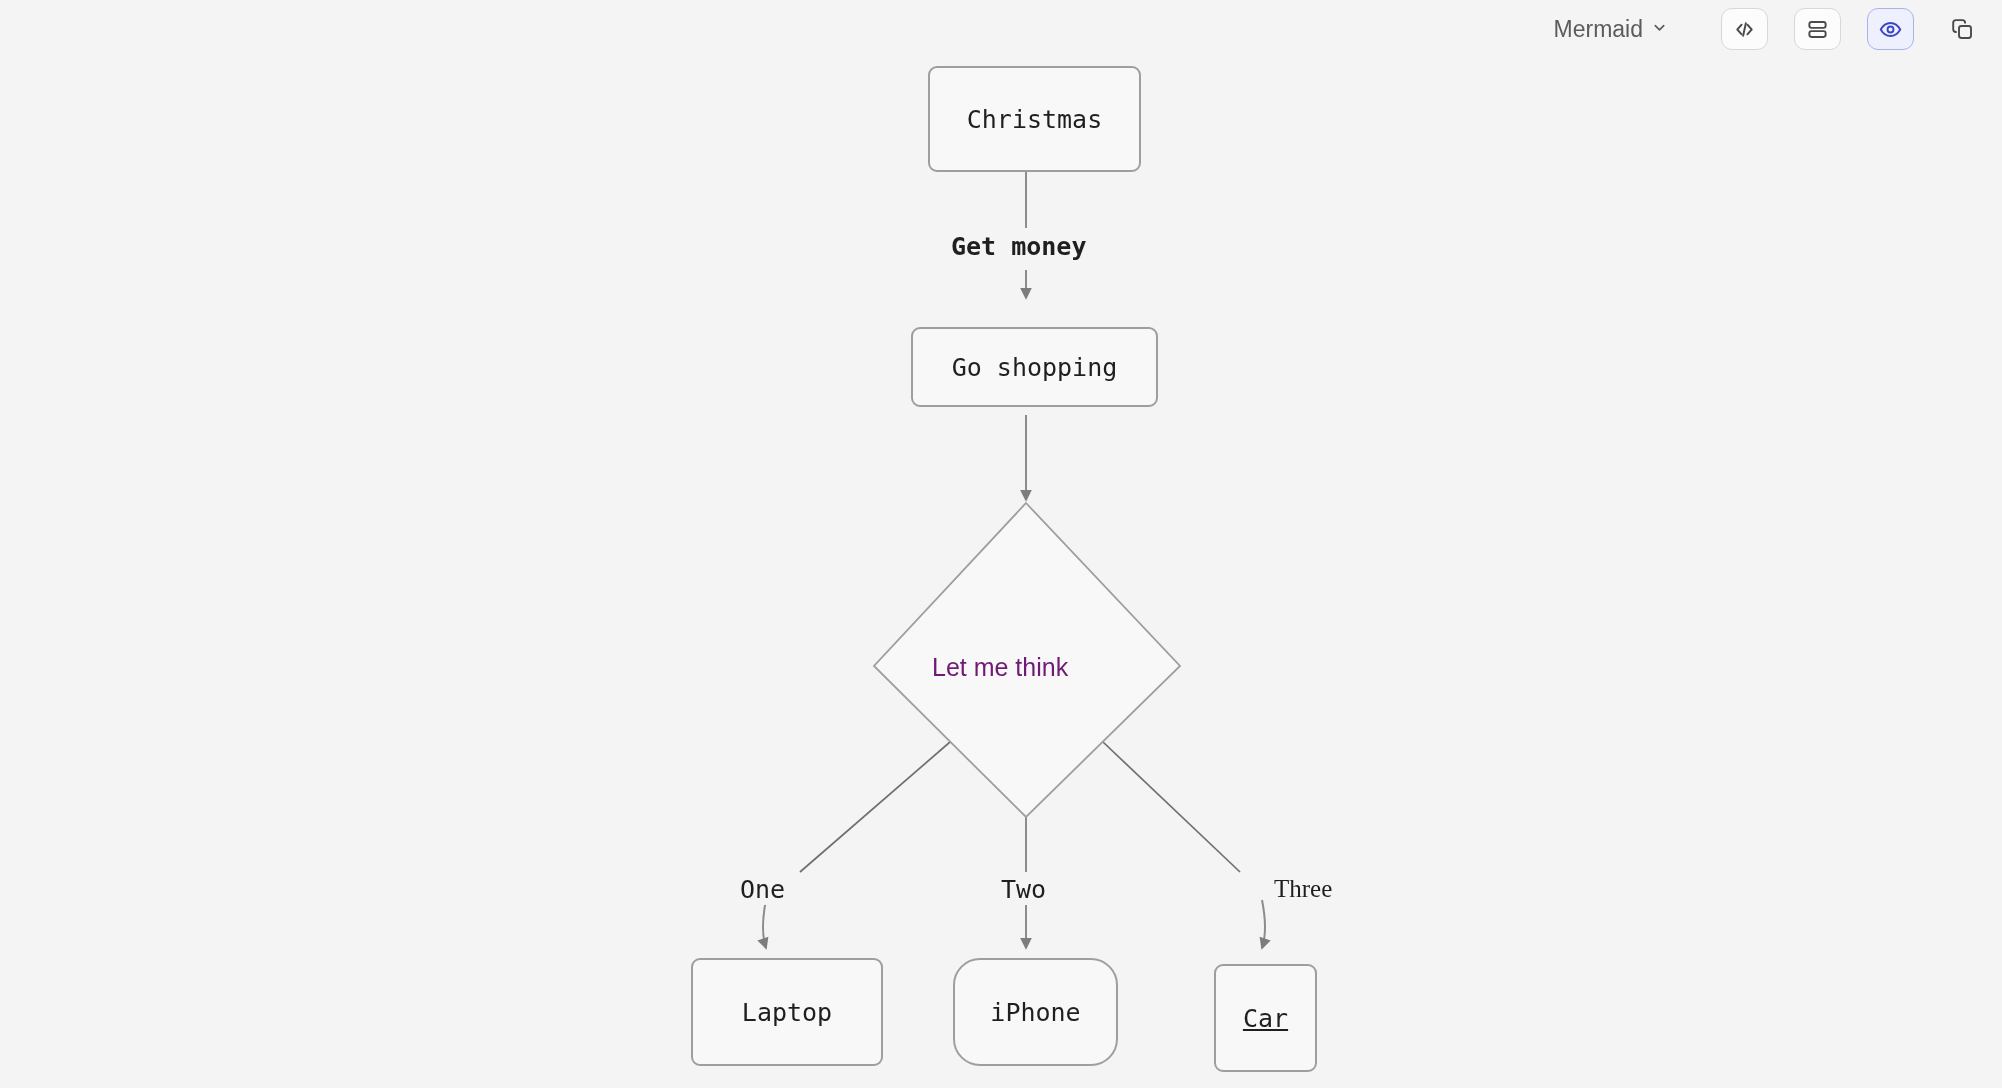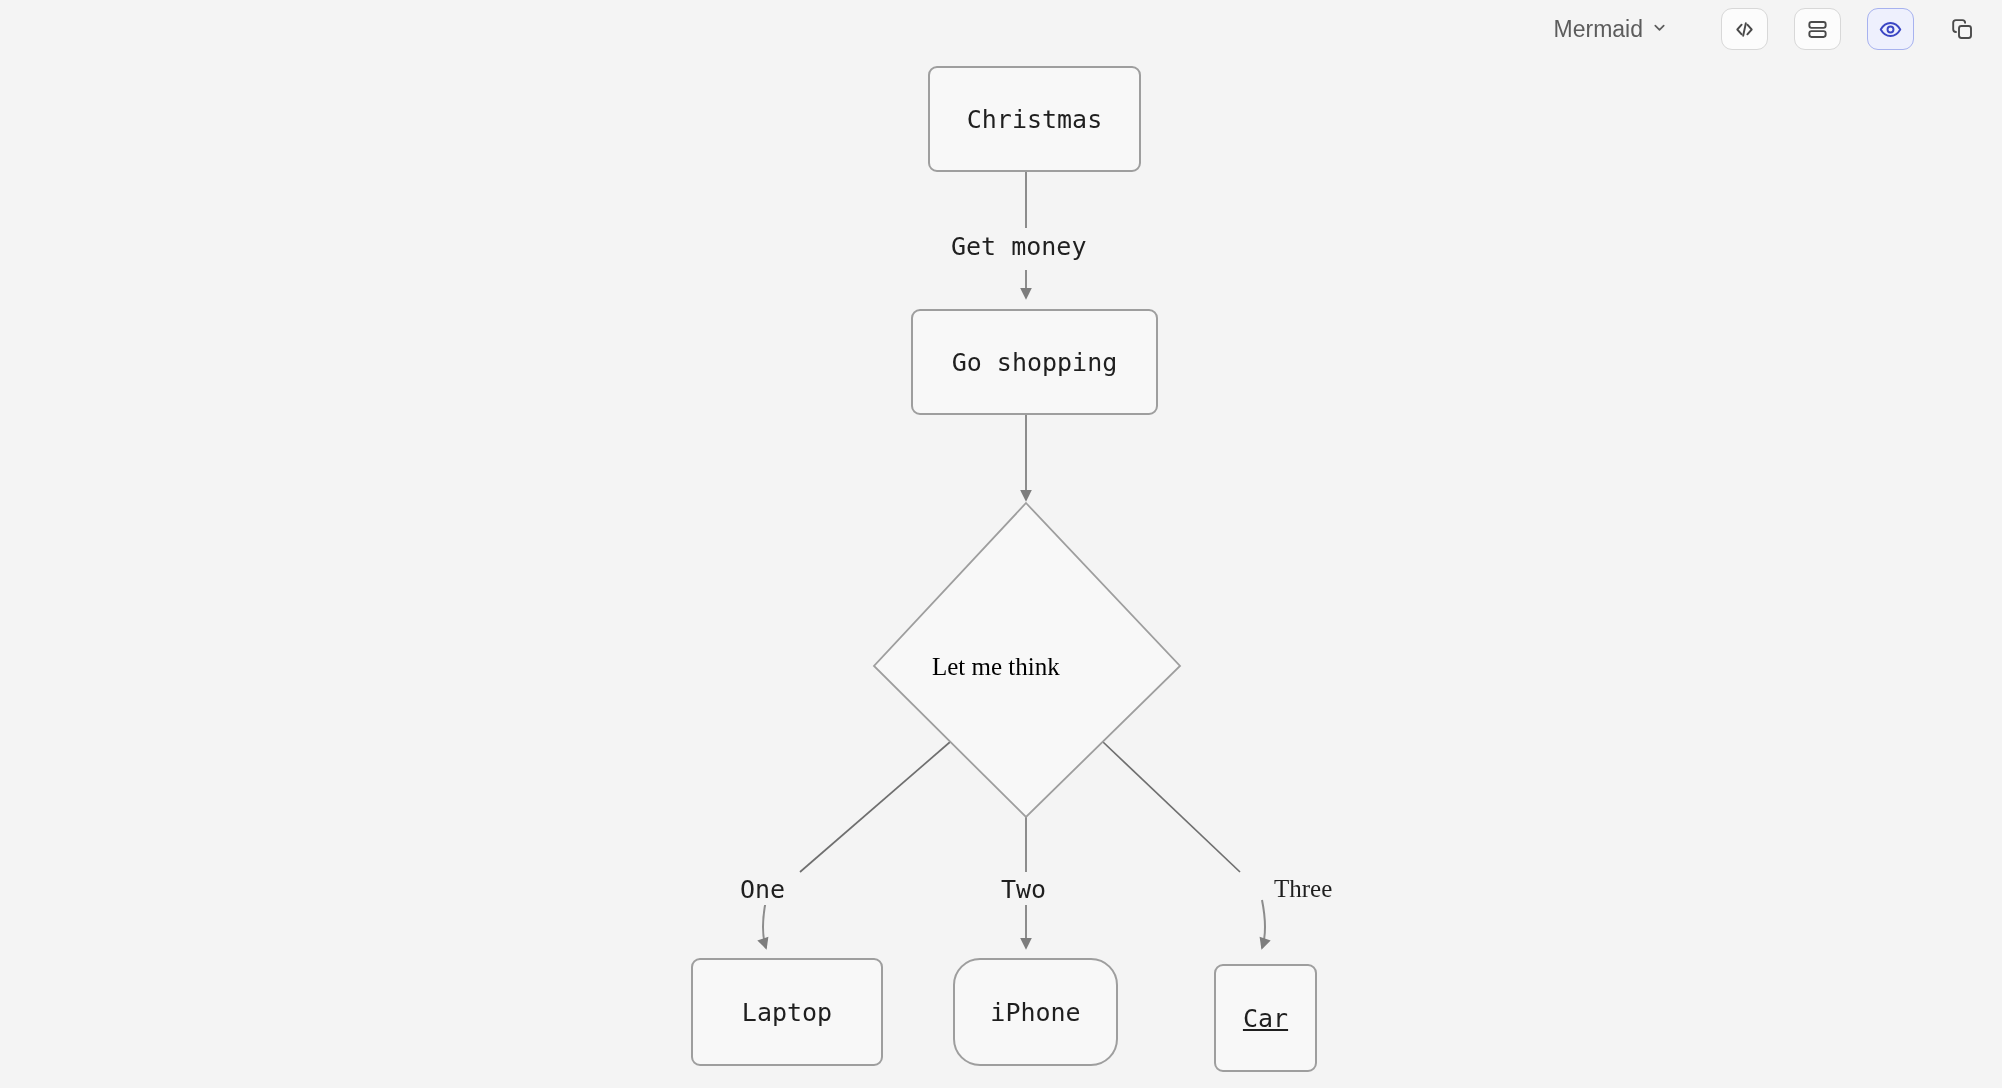--- a/index.html
+++ b/index.html
@@ -226,7 +226,7 @@
     <span>Car</span>
   </div>
 
-  <div class="edge-label" style="left:946px; top:231px;">
+  <div class="edge-label" style="left:946px; top:231px;font-weight:bold;">
     <span>Get money</span>
   </div>
 

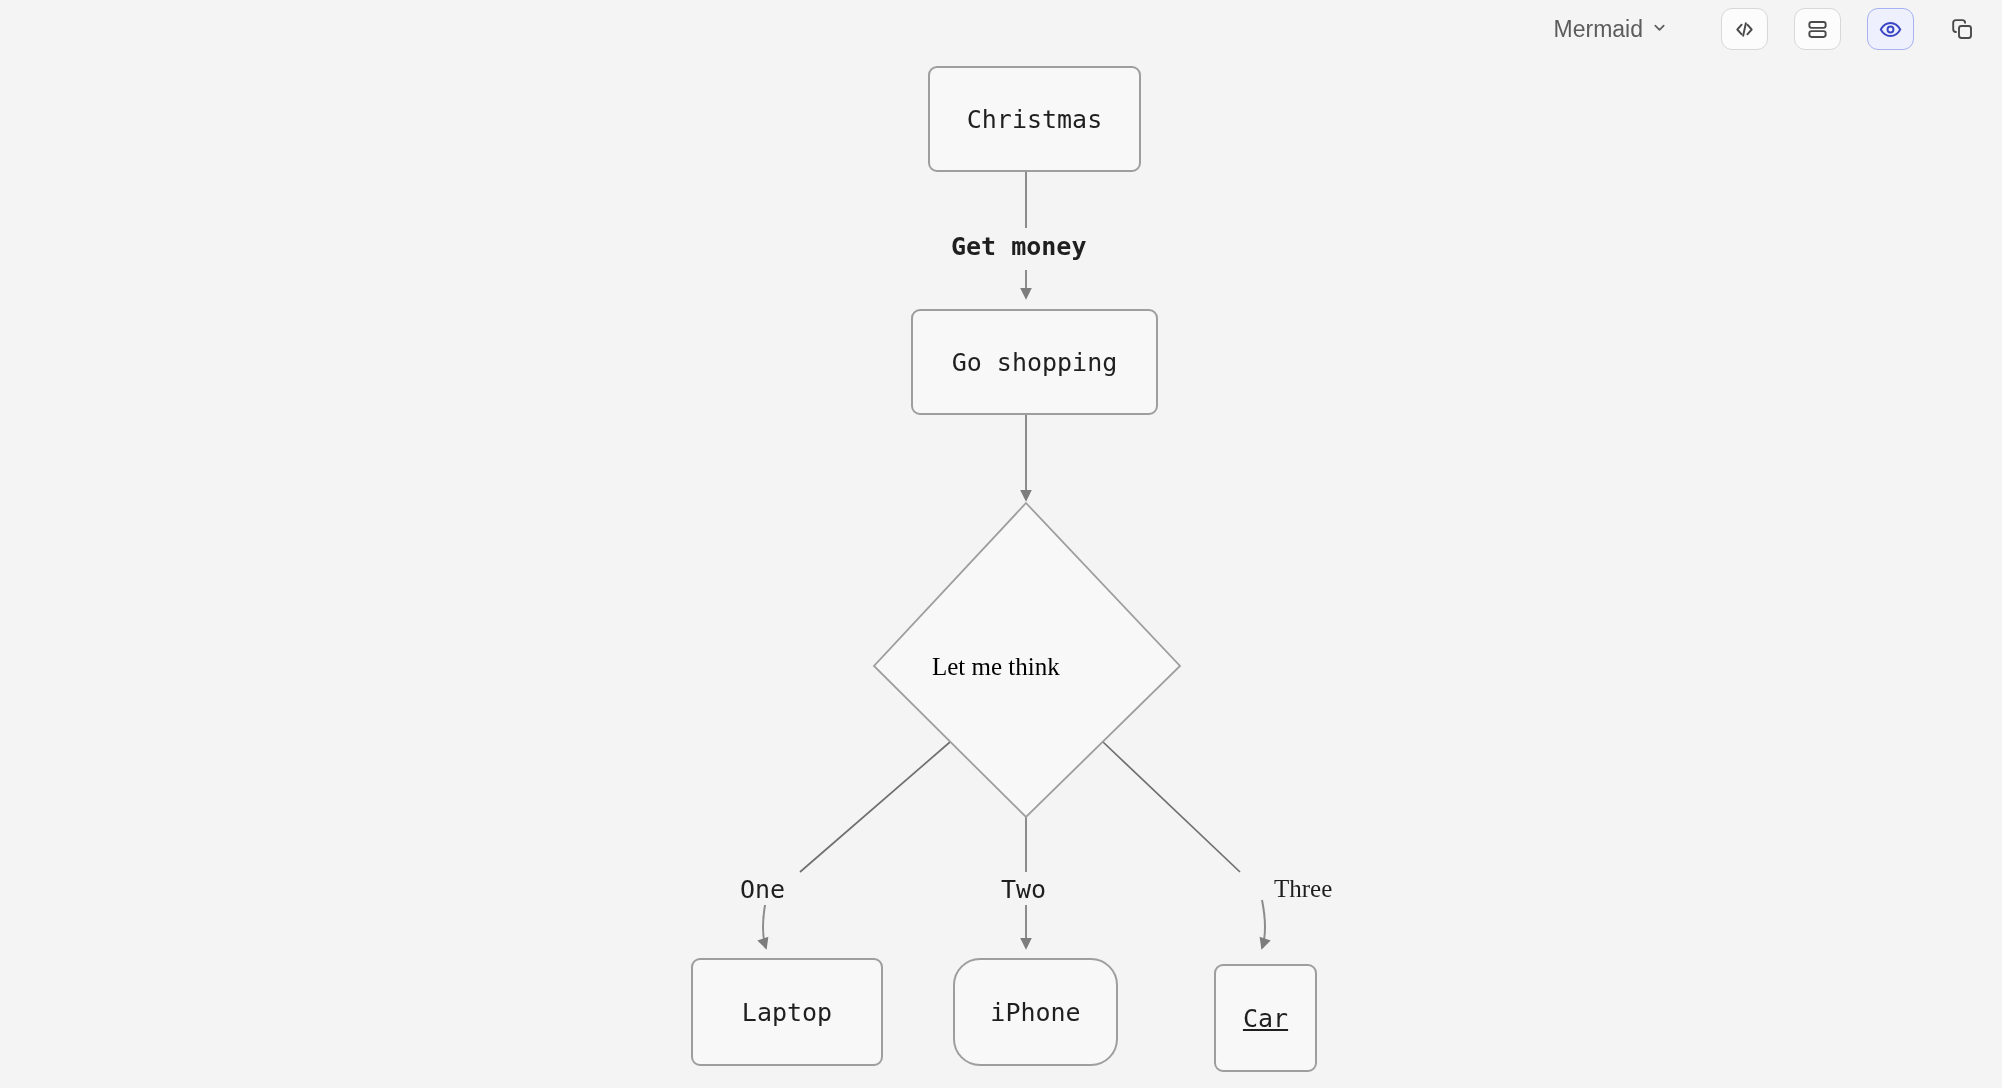--- a/index.html
+++ b/index.html
@@ -206,7 +206,7 @@
     <span>Christmas</span>
   </div>
 
-  <div class="node" style="left:903px; top:309px; width:247px; height:106px;">
+  <div class="node" style="left:903px; top:327px; width:247px; height:80px;">
     <span>Go shopping</span>
   </div>
 

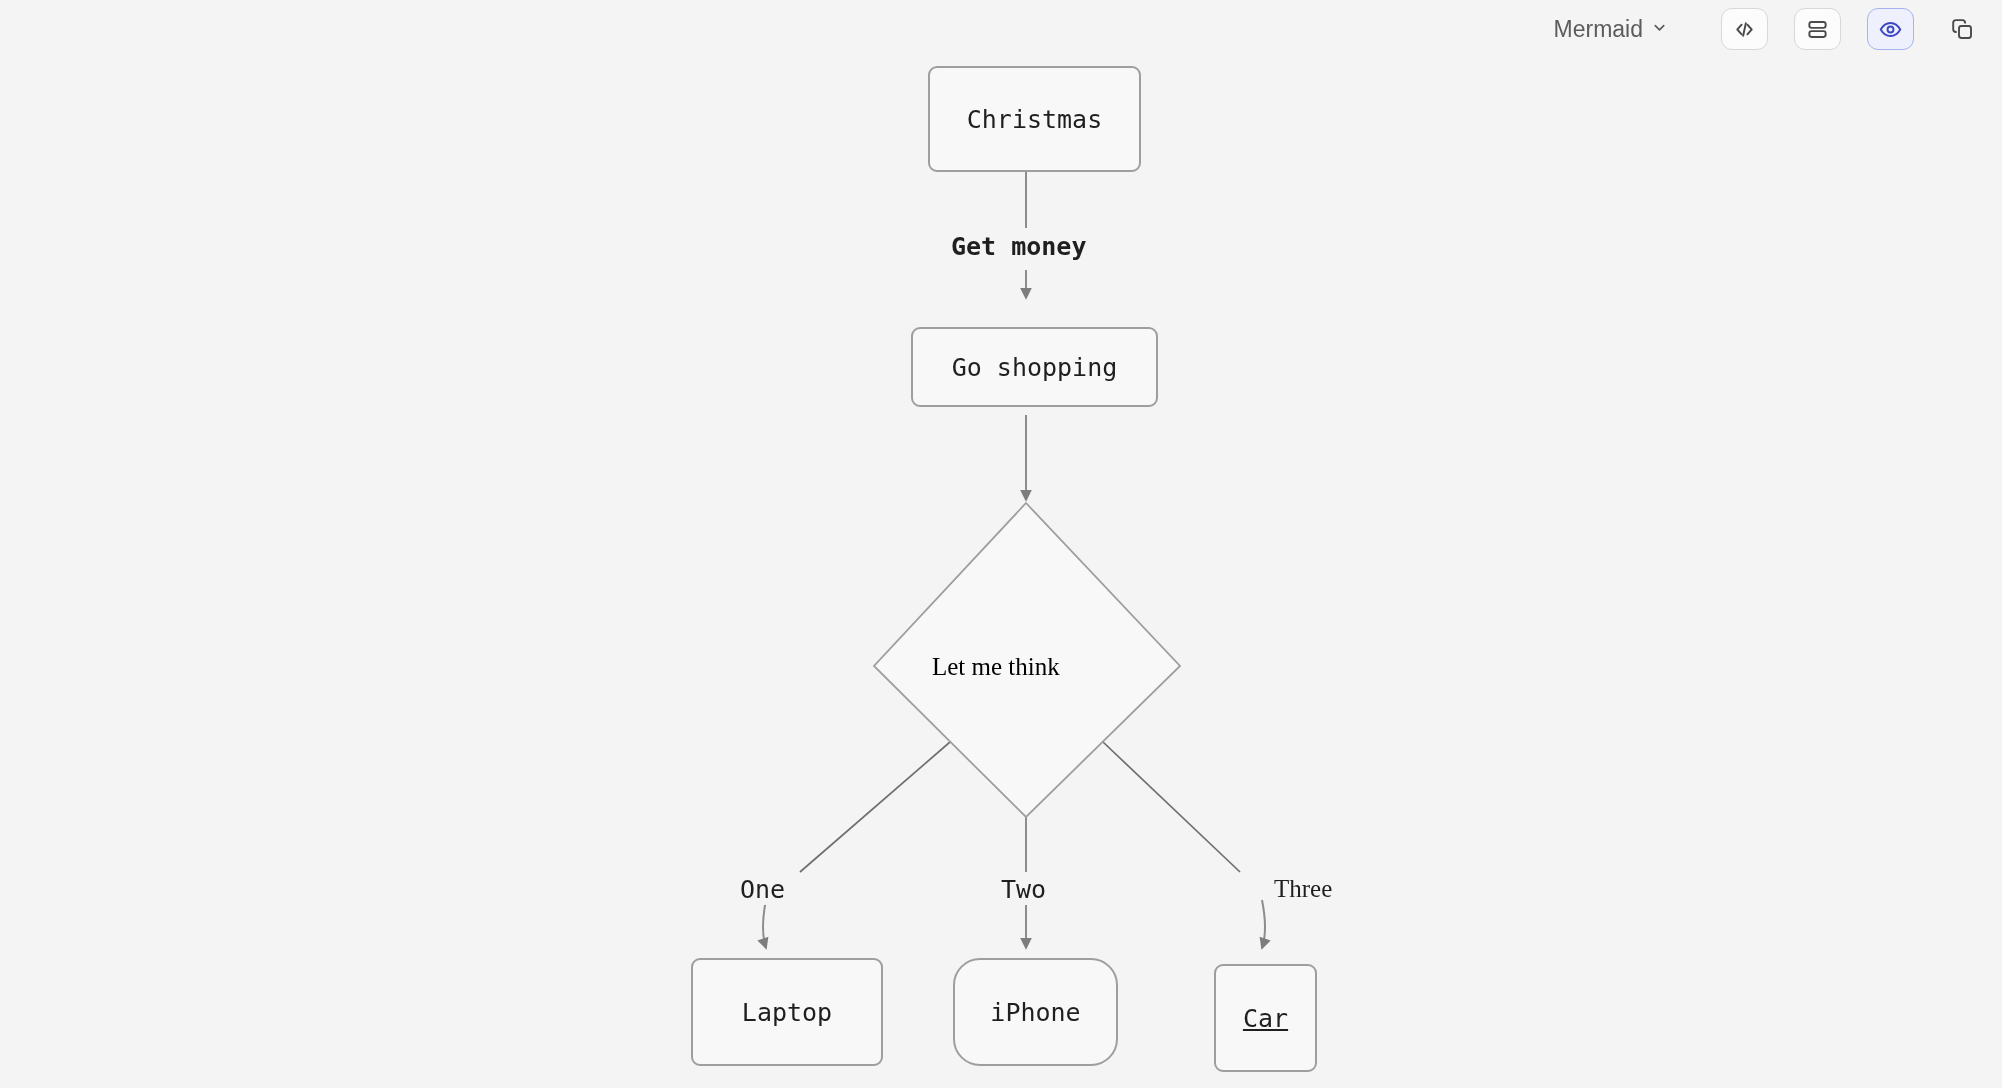--- a/index.html
+++ b/index.html
@@ -106,8 +106,8 @@
 
   .diamond-label {
     position: absolute;
-    color: #000000;
-    font-family: Liberation Serif, serif;
+    color: #701a75;
+    font-family: Liberation Sans, sans-serif;
     font-size: 25px;
     white-space: nowrap;
     z-index: 6;

